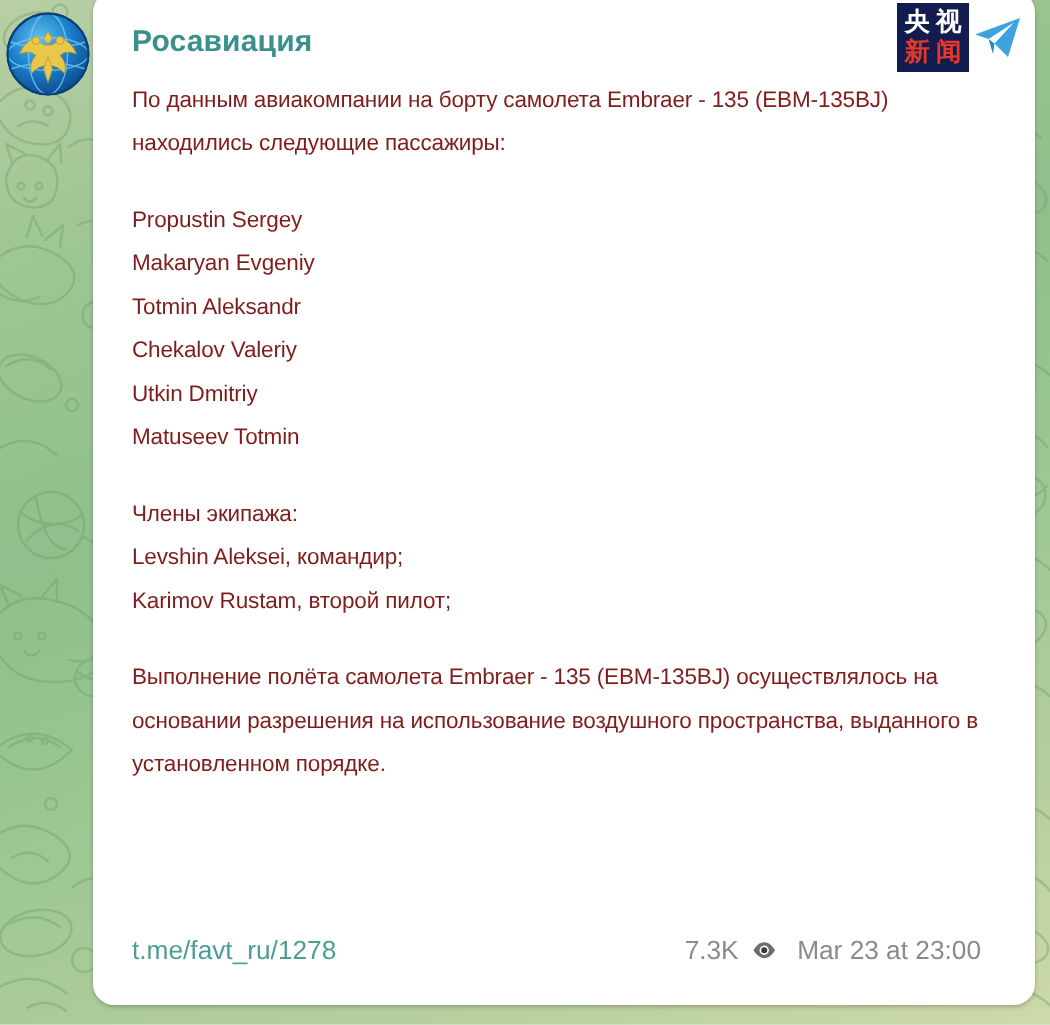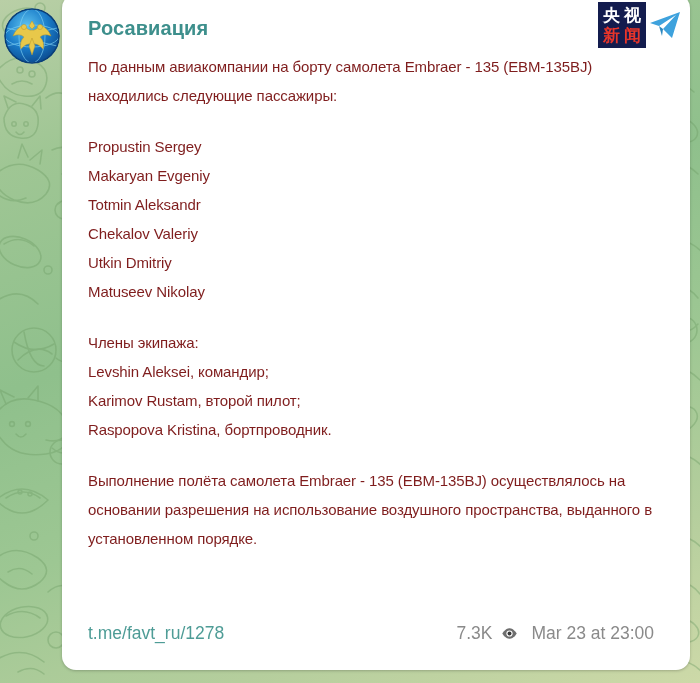--- a/index.html
+++ b/index.html
@@ -286,7 +286,7 @@
       <span class="name-line">Totmin Aleksandr</span>
       <span class="name-line">Chekalov Valeriy</span>
       <span class="name-line">Utkin Dmitriy</span>
-      <span class="name-line">Matuseev Nikolay</span>
+      <span class="name-line">Matuseev Totmin</span>
     </div>
 
     <div class="para">

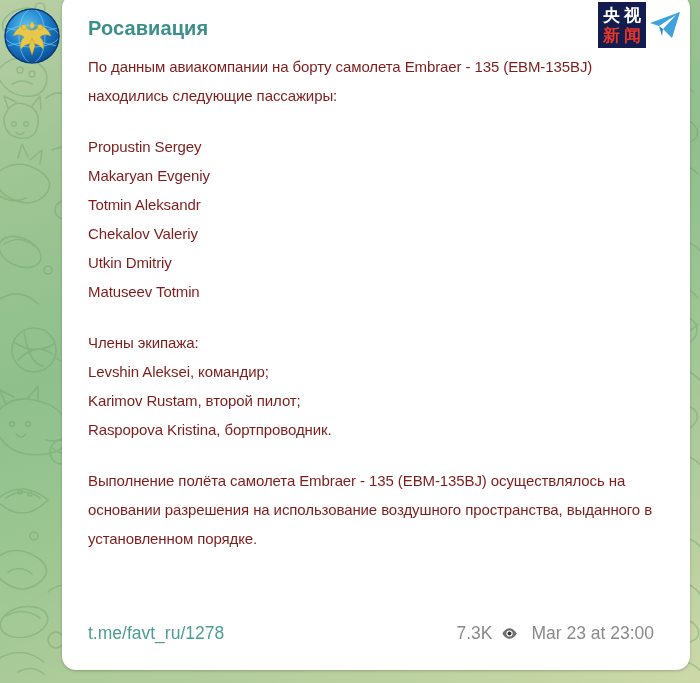--- a/index.html
+++ b/index.html
@@ -293,7 +293,6 @@
       <span class="name-line">Члены экипажа:</span>
       <span class="name-line">Levshin Aleksei, командир;</span>
       <span class="name-line">Karimov Rustam, второй пилот;</span>
-      <span class="name-line">Raspopova Kristina, бортпроводник.</span>
     </div>
 
     <div class="para tight">Выполнение полёта самолета Embraer - 135 (EBM-135BJ) осуществлялось на основании разрешения на использование воздушного пространства, выданного в установленном порядке.</div>

